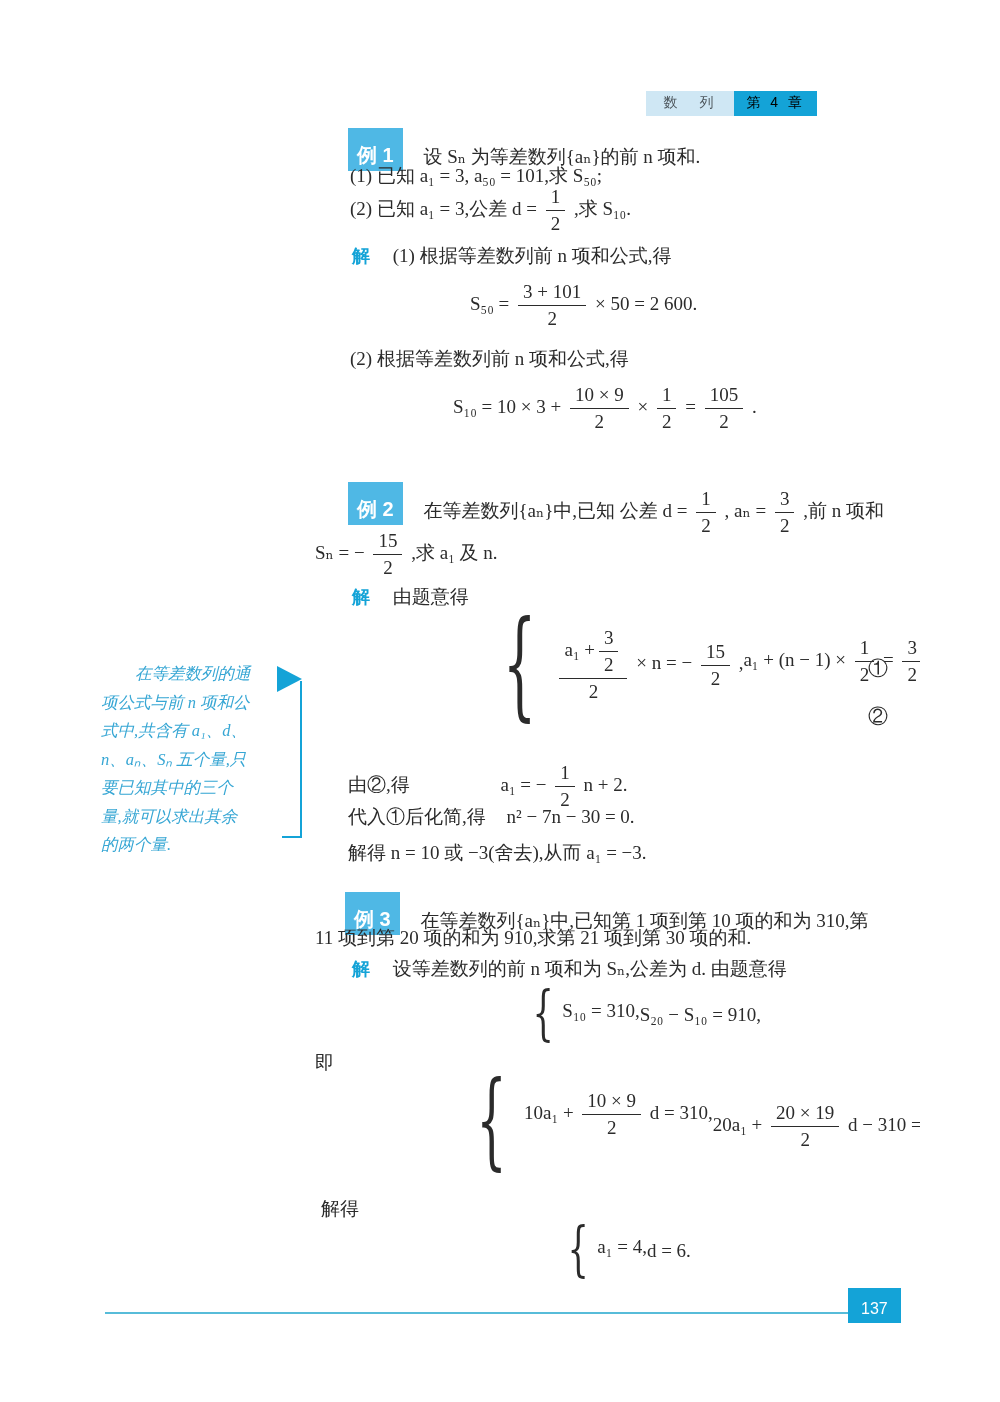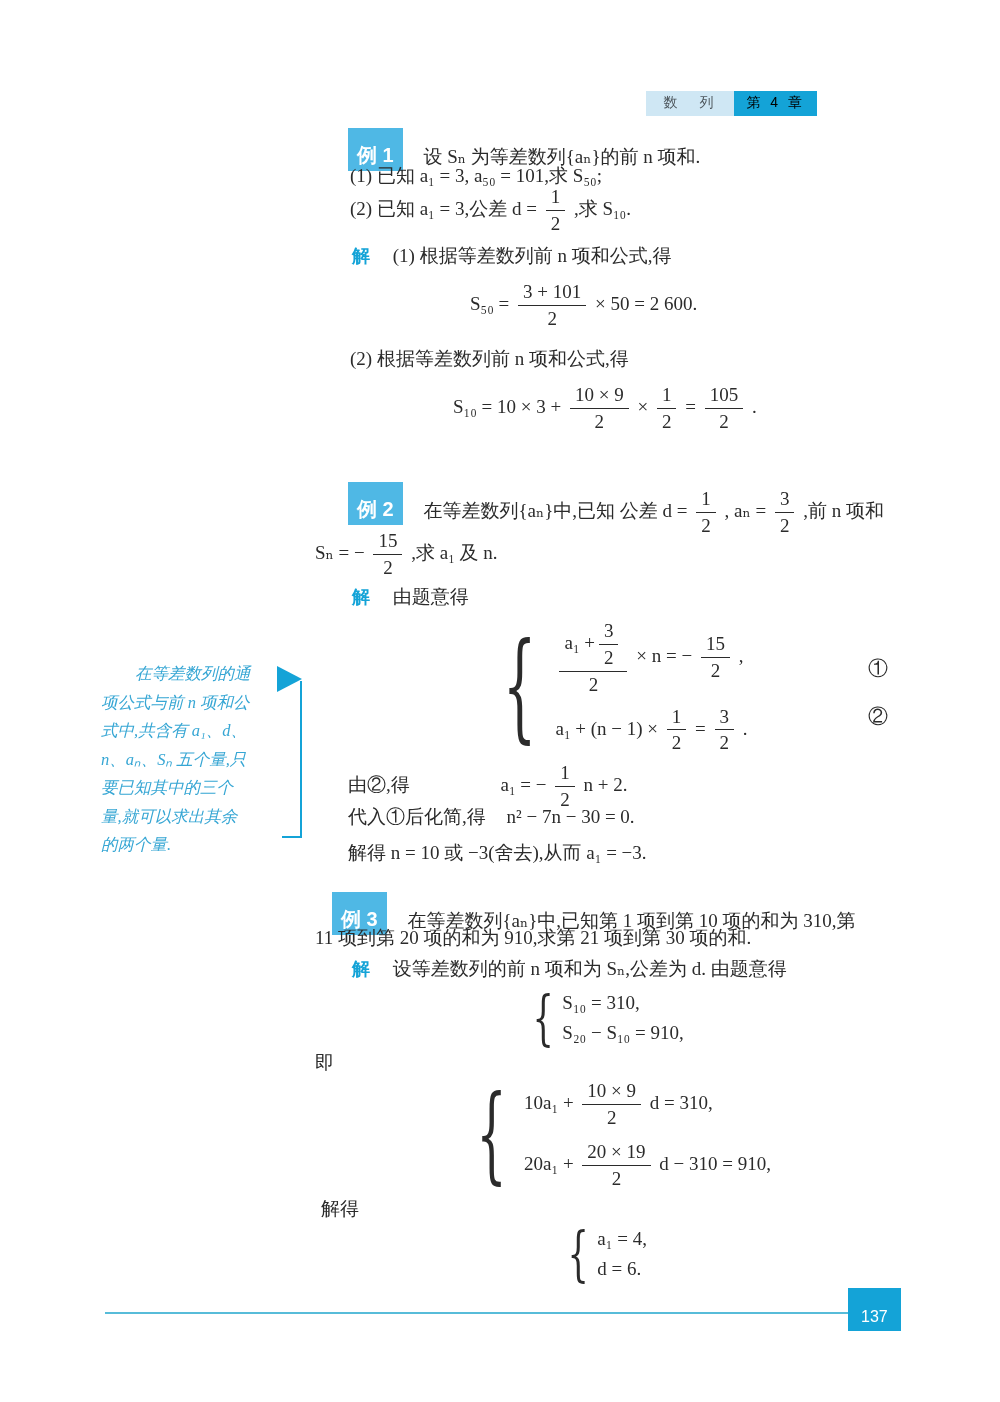--- a/index.html
+++ b/index.html
@@ -30,7 +30,7 @@
   .sys-b .brace{font-size:54px;transform:scale(.62,1.12);}
   .sys-c .brace{font-size:96px;transform:scale(.5,1.1);}
   .sys-d .brace{font-size:54px;transform:scale(.62,1.12);}
-  .rows{display:flex;flex-direction:column;align-items:flex-start;}
+  .rows{display:flex;align-items:flex-start;}
   .row{white-space:nowrap;}
   .sys-a .row + .row{margin-top:10px;}
   .sys-b .row + .row{margin-top:4px;}

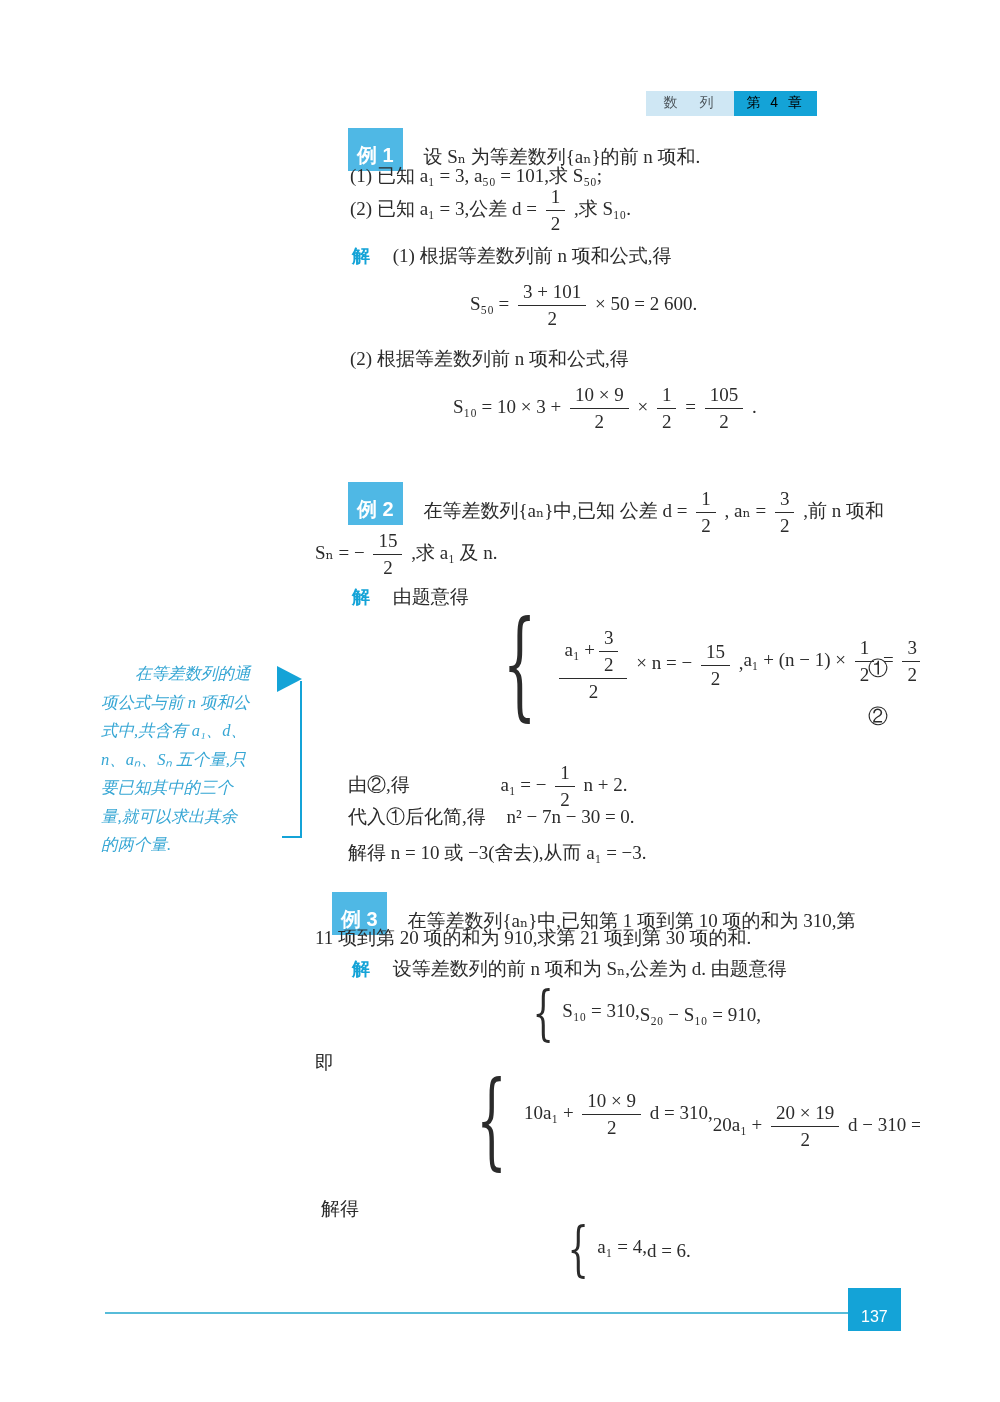--- a/index.html
+++ b/index.html
@@ -159,7 +159,7 @@
   <div id="note-vline"></div>
   <div id="note-tick"></div>
 
-  <div class="line" style="left:332px;top:892px">
+  <div class="line" style="left:345px;top:892px">
     <span class="badge">例 3</span>
     <span>在等差数列{aₙ}中,已知第 1 项到第 10 项的和为 310,第</span>
   </div>

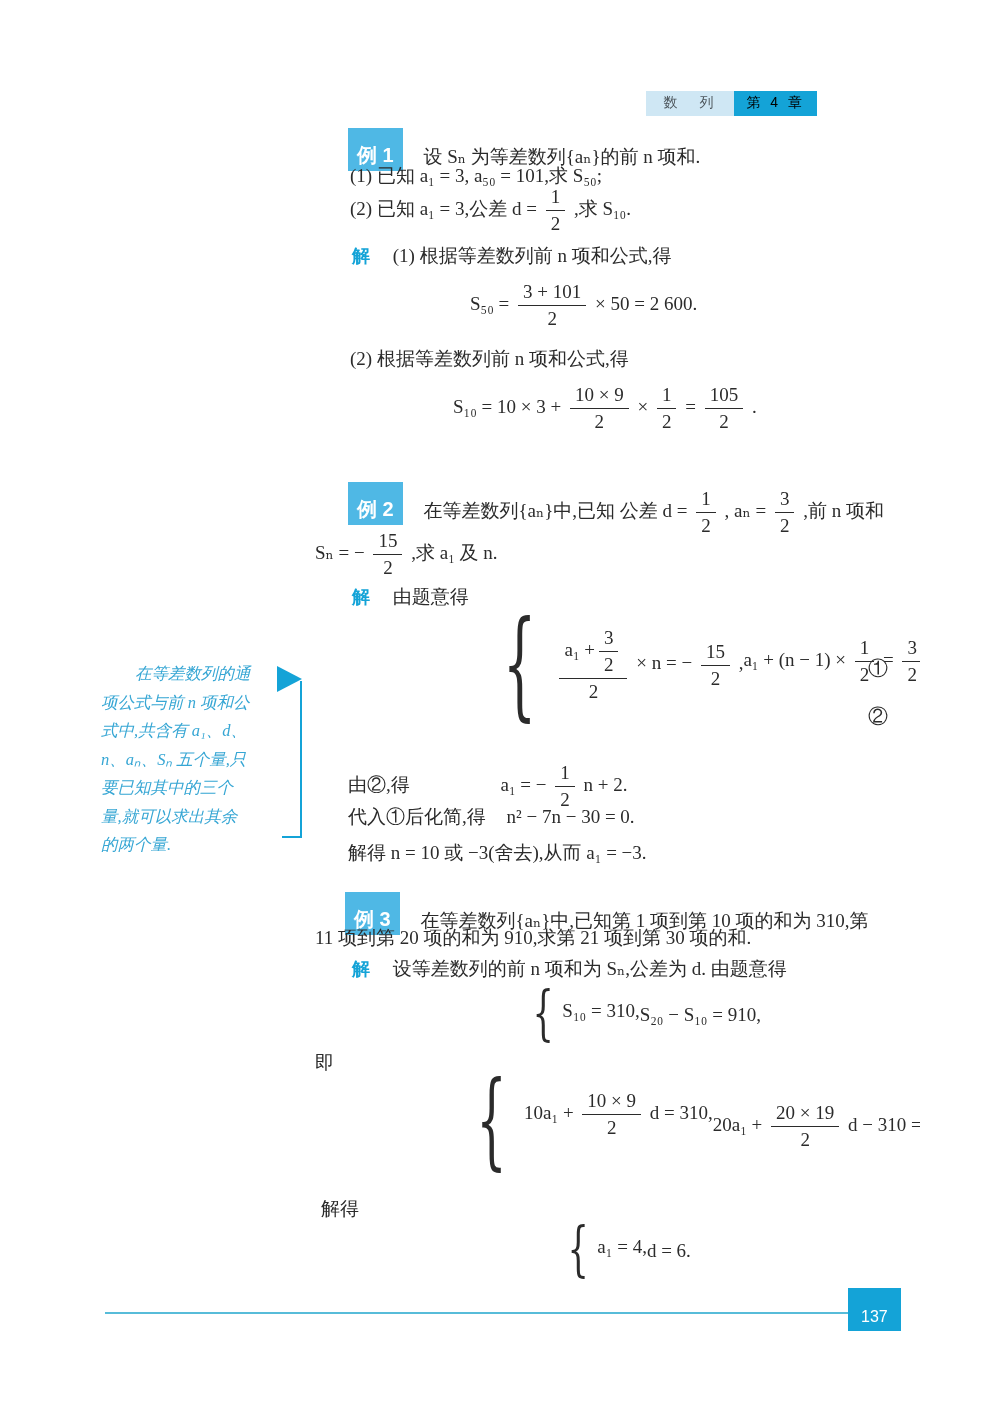--- a/index.html
+++ b/index.html
@@ -50,7 +50,7 @@
   
   #footer-rule{position:absolute;left:105px;top:1312px;width:743px;height:2px;background:var(--rule,#57bcd9);}
   #page-num{position:absolute;left:848px;top:1288px;background:var(--accent,#14a3d7);color:#fff;
-            font-family:"Liberation Sans","DejaVu Sans",sans-serif;font-size:16px;padding:20px 13px 5px;}
+            font-family:"Liberation Sans","DejaVu Sans",sans-serif;font-size:16px;padding:12px 13px 5px;}
 </style>
 </head>
 <body>

